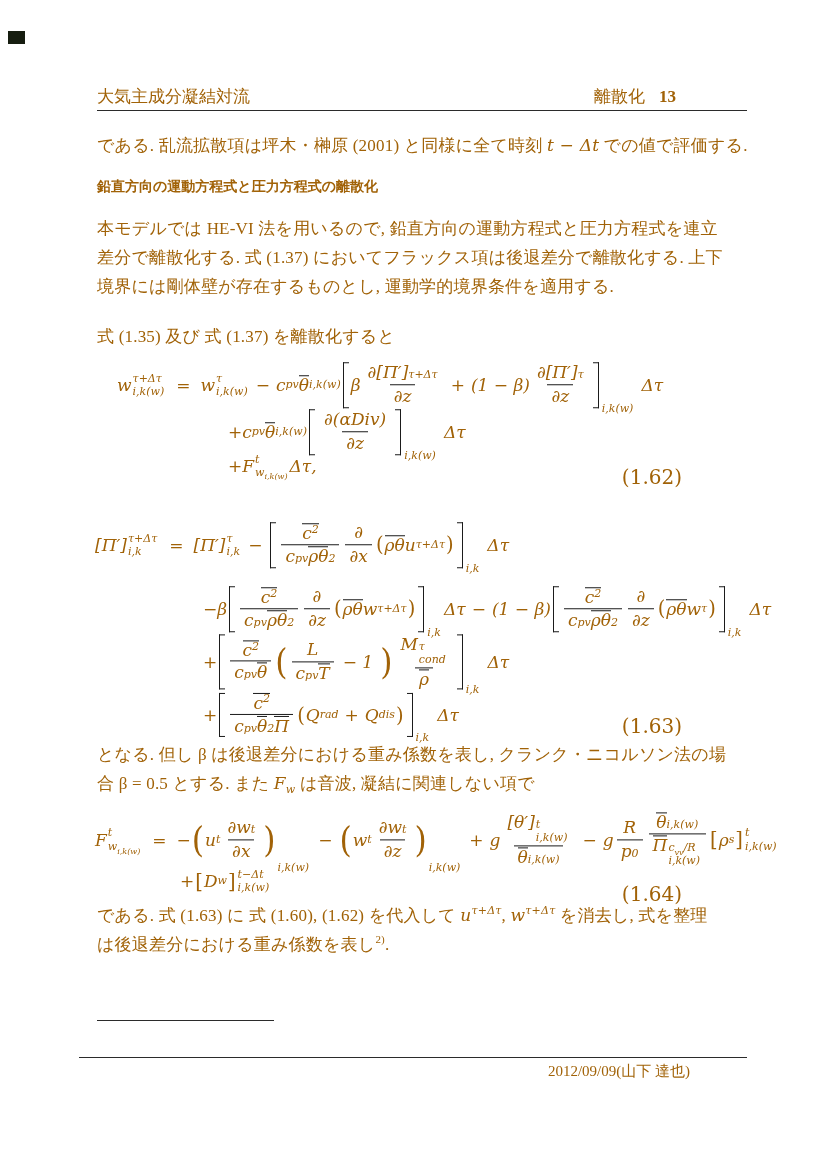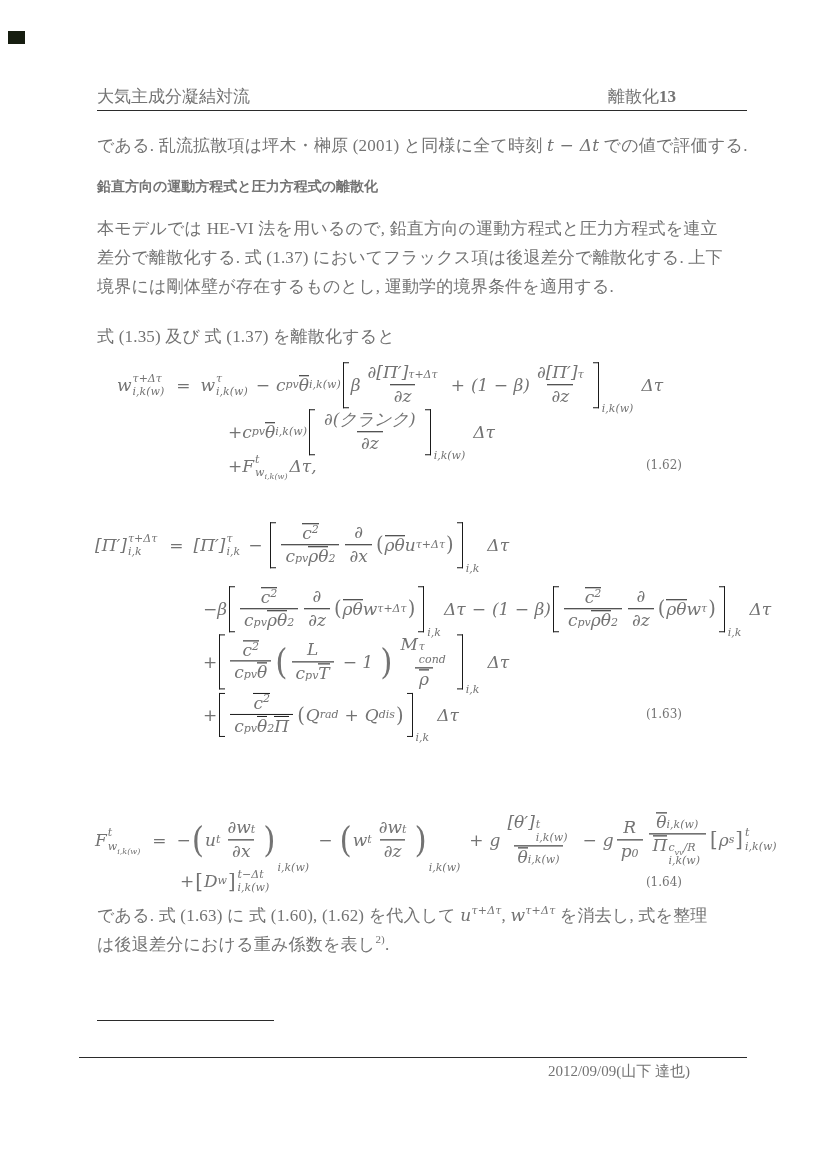--- a/index.html
+++ b/index.html
@@ -3,7 +3,7 @@
 <meta charset="utf-8">
 <style>
   html,body{margin:0;padding:0;background:#ffffff;}
-  .page{position:relative;width:826px;height:1169px;background:#fff;color:#737373;
+  .page{position:relative;width:826px;height:1169px;background:#fff;color:#a16207;
         font-family:"Liberation Serif",serif;overflow:hidden;}
   .abs{position:absolute;}
   .jp{font-size:17px;line-height:29px;letter-spacing:0.2px;white-space:nowrap;}

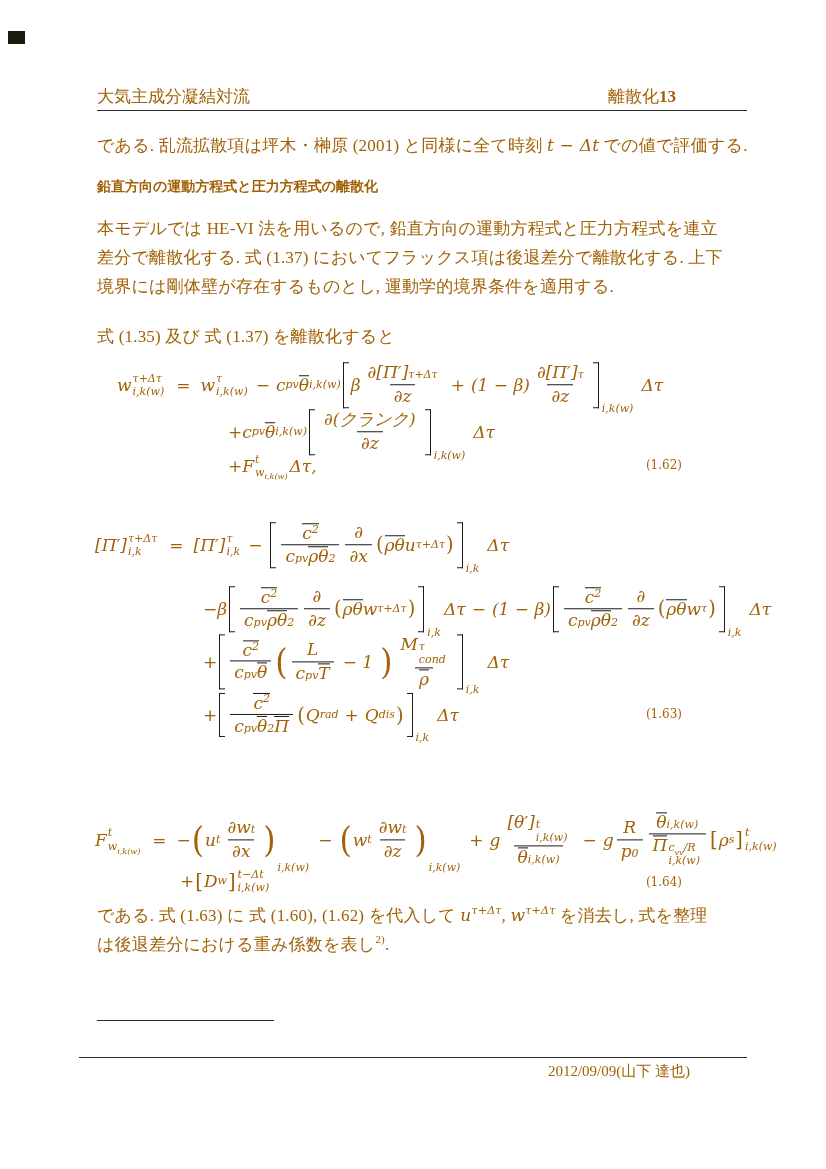--- a/index.html
+++ b/index.html
@@ -49,7 +49,7 @@
 
   <div class="abs hd" style="left:97px;top:85px">大気主成分凝結対流</div>
   <div class="abs hd" style="right:150px;top:85px">
-    <span>離散化</span><b style="">13</b>
+    <span>離散化</span><b style="margin-left:14px">13</b>
   </div>
   <div class="rule" style="left:97px;top:110px;width:650px"></div>
 

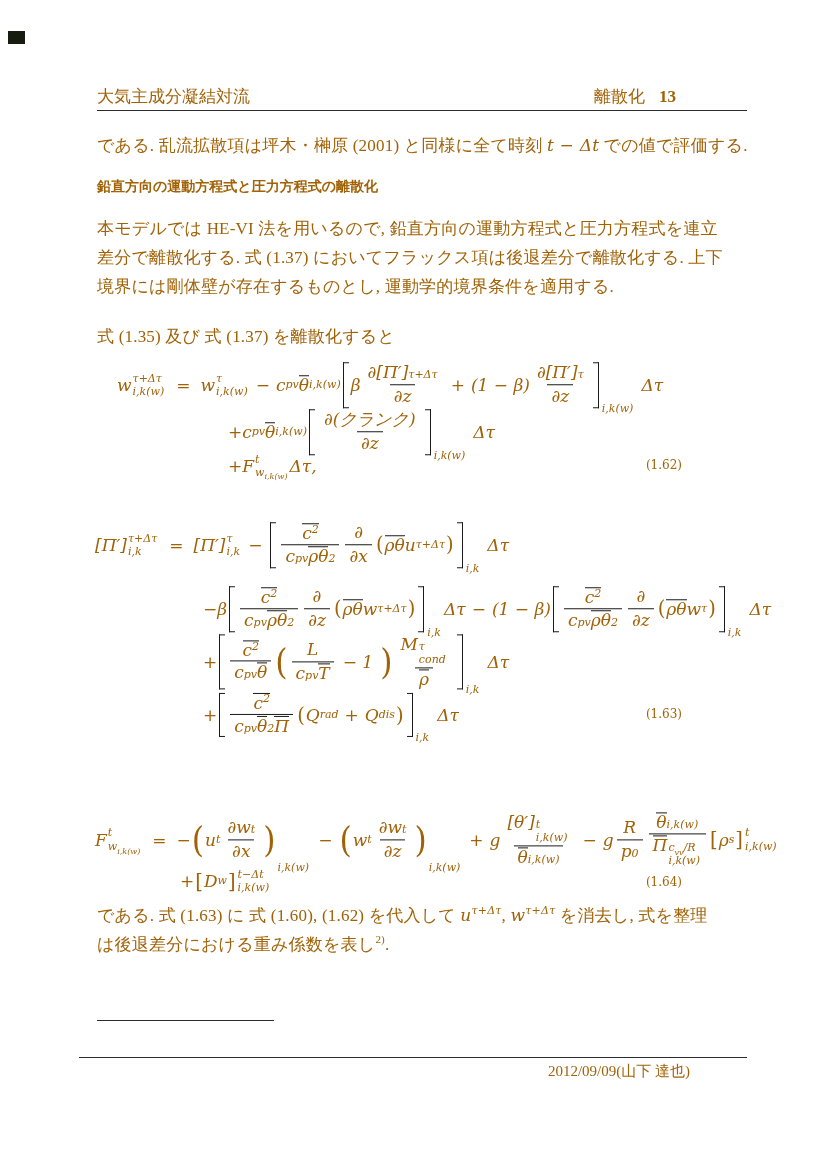--- a/index.html
+++ b/index.html
@@ -115,7 +115,7 @@
       <span class="sb">i,k(w)</span>
     <span class="brk bl"></span>
     <span class="fr">
-        <span class="fn">∂(クランク)</span>
+        <span class="fn">∂(αDiv)</span>
         <span class="fd">∂z</span>
       </span>
     <span class="brk br"></span>

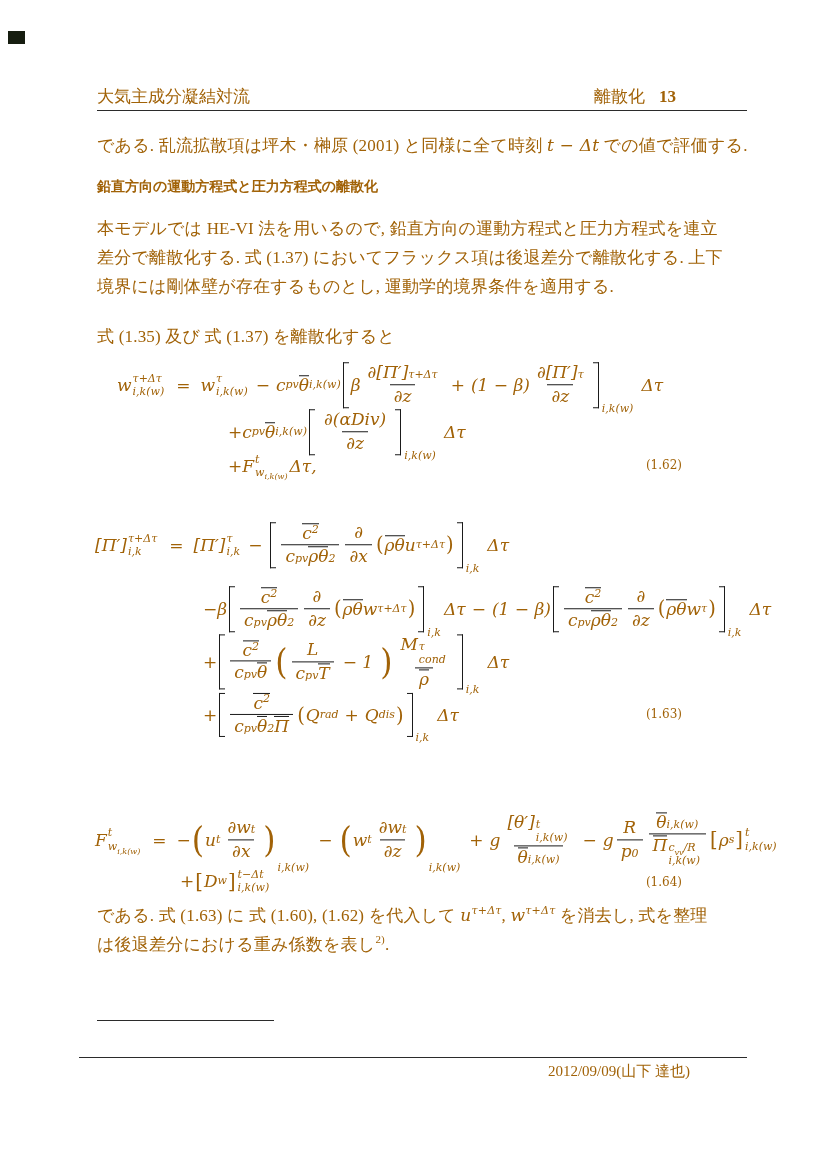--- a/index.html
+++ b/index.html
@@ -17,8 +17,8 @@
   .eqrow{position:absolute;display:flex;align-items:center;white-space:nowrap;
          font-family:"DejaVu Serif",serif;font-size:17px;font-style:italic;
          transform:translateY(-50%);}
-  .eqnum{position:absolute;font-family:"DejaVu Serif",serif;font-size:12px;font-style:normal;
-         transform:translateY(-50%);}
+  .eqnum{position:absolute;font-family:"DejaVu Serif",serif;font-size:20px;font-style:normal;
+         transform:translateY(-50%);margin-top:12px;}
   .fr{display:inline-flex;flex-direction:column;align-items:center;margin:0 3px;}
   .fn,.fd{display:flex;align-items:baseline;justify-content:center;padding:1px 4px;line-height:1.25;}
   .fd{border-top:1px solid #1b1b1b;}

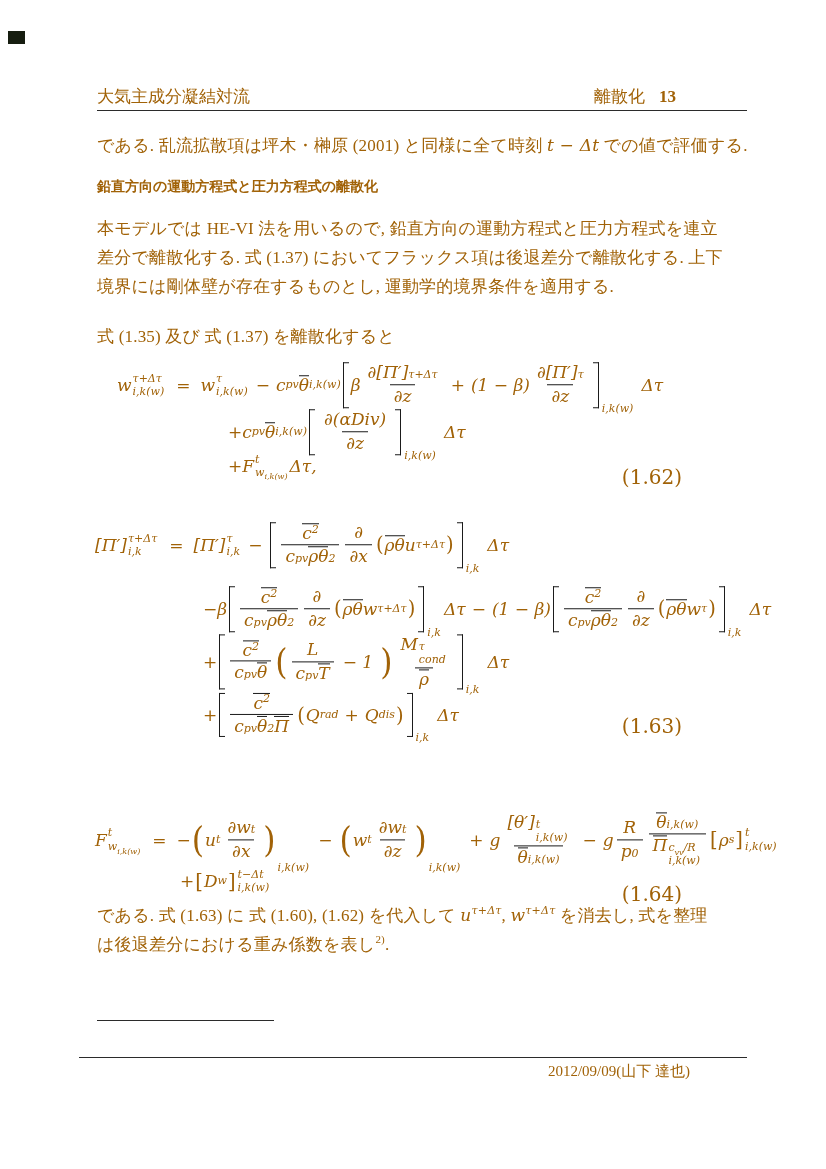--- a/index.html
+++ b/index.html
@@ -303,6 +303,10 @@
   </div>
   <div class="eqnum" style="right:144px;top:714px">(1.63)</div>
 
+  <div class="abs jp" style="left:97px;top:740px">
+    <div>となる. 但し β は後退差分における重み係数を表し, クランク・ニコルソン法の場</div>
+    <div><span>合 β = 0.5 とする. また </span><span class="imath">F</span><span class="imath sb">w</span><span> は音波, 凝結に関連しない項で</span></div>
+  </div>
 
   <div class="eqrow" style="left:95px;top:840px">
     <span>F</span>

